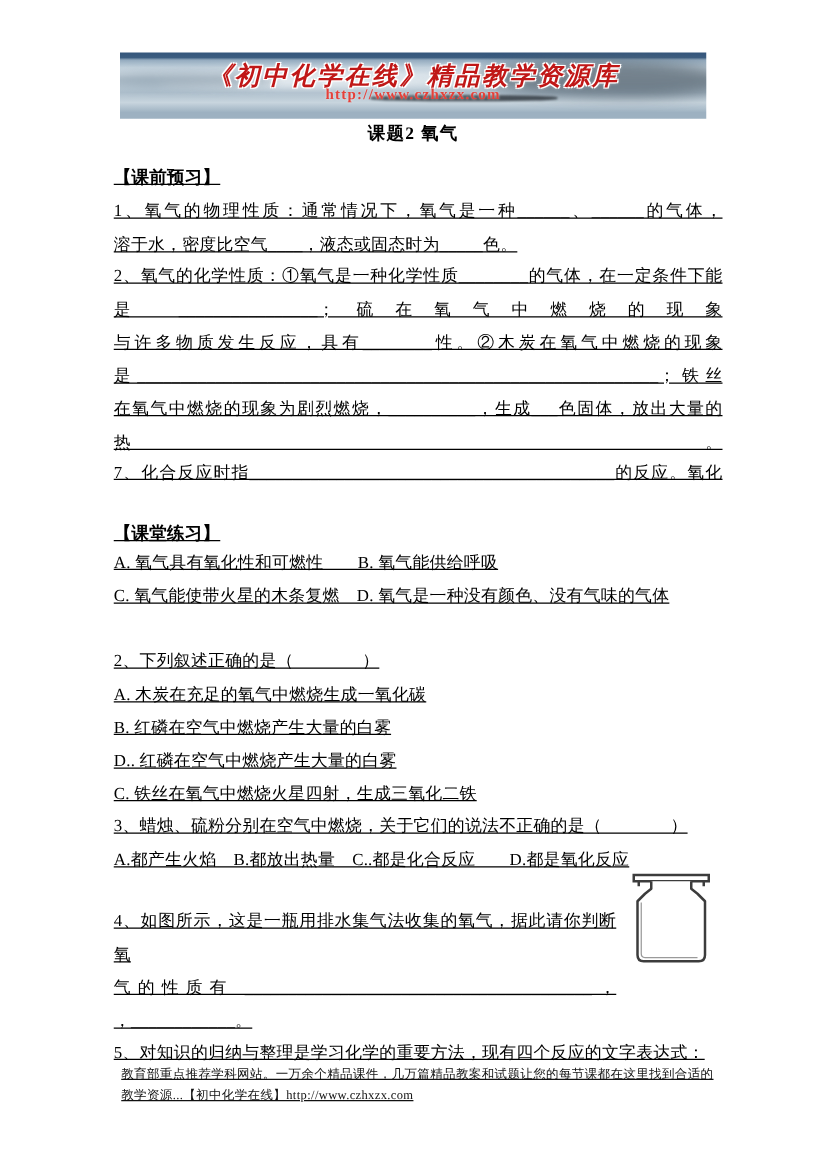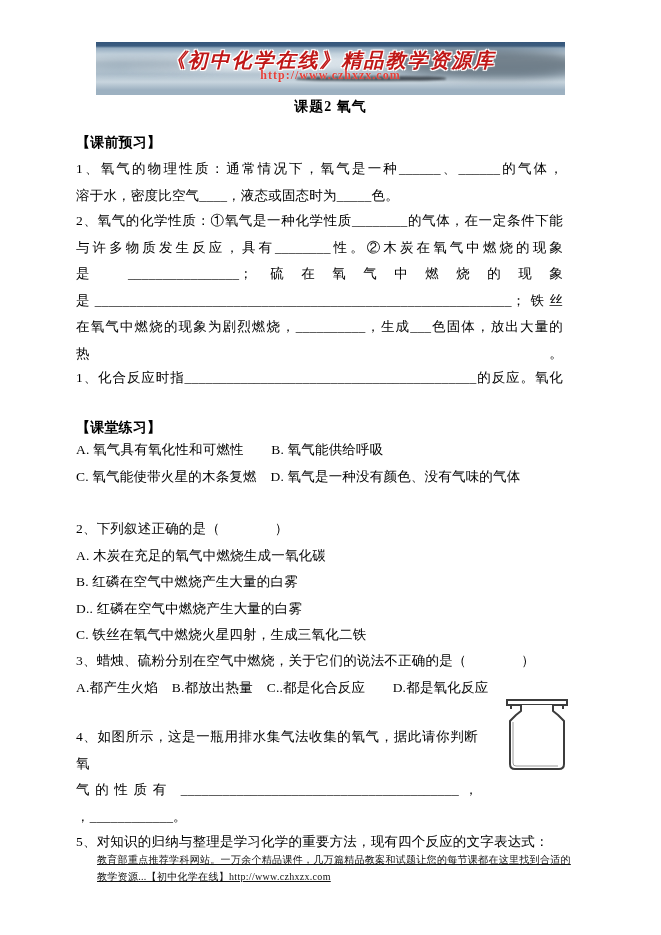--- a/index.html
+++ b/index.html
@@ -34,7 +34,7 @@
     font-size:14px;font-weight:bold;letter-spacing:1px;
   }
   
-  .blk{position:absolute;left:76px;width:487px;font-size:13.5px;line-height:26.6px;letter-spacing:.2px;}
+  .blk{position:absolute;left:91px;width:487px;font-size:13.5px;line-height:26.6px;letter-spacing:.2px;text-decoration:underline;}
   .blk .ln{min-height:26.6px;}
   .hdr{font-weight:bold;font-size:14px;}
   .j{text-align:justify;text-align-last:justify;}

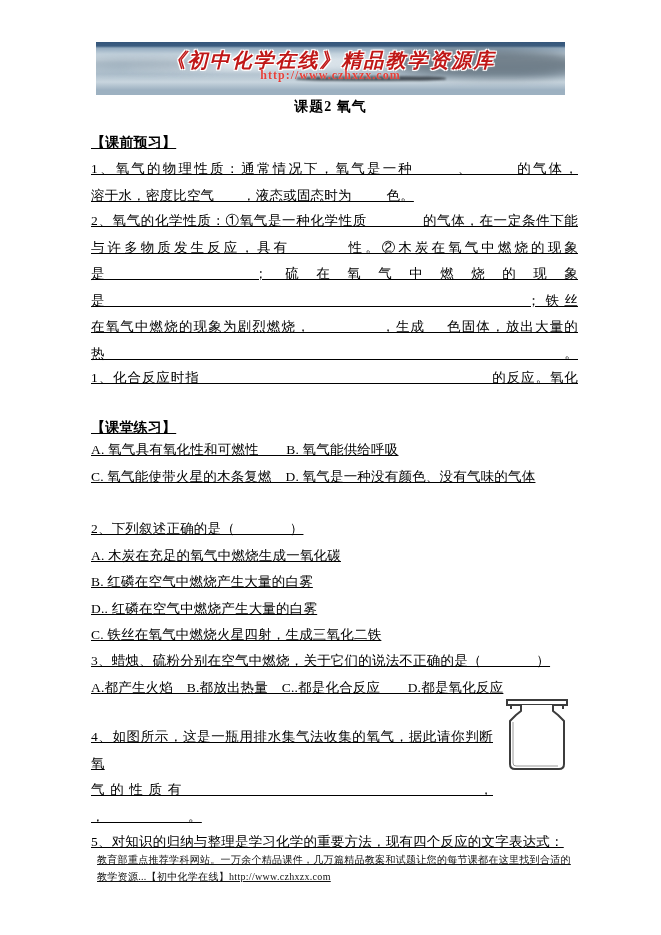--- a/index.html
+++ b/index.html
@@ -69,8 +69,8 @@
 
 <div class="blk" style="top:208px">
   <div class="ln j">2、氧气的化学性质：①氧气是一种化学性质________的气体，在一定条件下能</div>
+  <div class="ln j">是 ________________；硫在氧气中燃烧的现象</div>
   <div class="ln j">与许多物质发生反应，具有________性。②木炭在氧气中燃烧的现象</div>
-  <div class="ln j">是 ________________；硫在氧气中燃烧的现象</div>
   <div class="ln j">是____________________________________________________________；铁丝</div>
   <div class="ln j">在氧气中燃烧的现象为剧烈燃烧，__________，生成___色固体，放出大量的热。</div>
 </div>

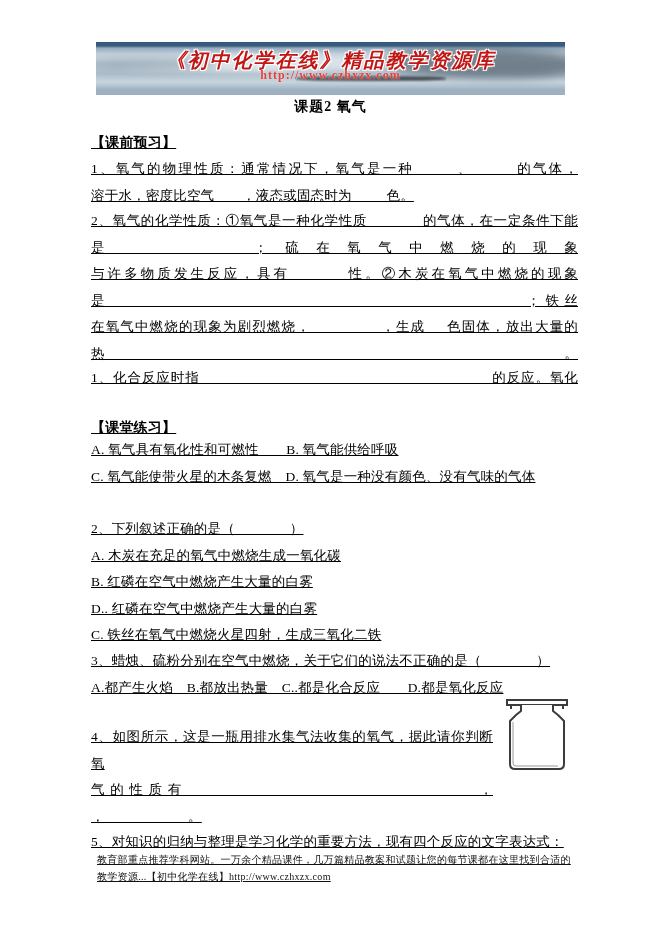--- a/index.html
+++ b/index.html
@@ -76,7 +76,7 @@
 </div>
 
 <div class="blk" style="top:365px">
-  <div class="ln j">1、化合反应时指__________________________________________的反应。氧化</div>
+  <div class="ln j">7、化合反应时指__________________________________________的反应。氧化</div>
 </div>
 
 <div class="blk" style="top:415px">

